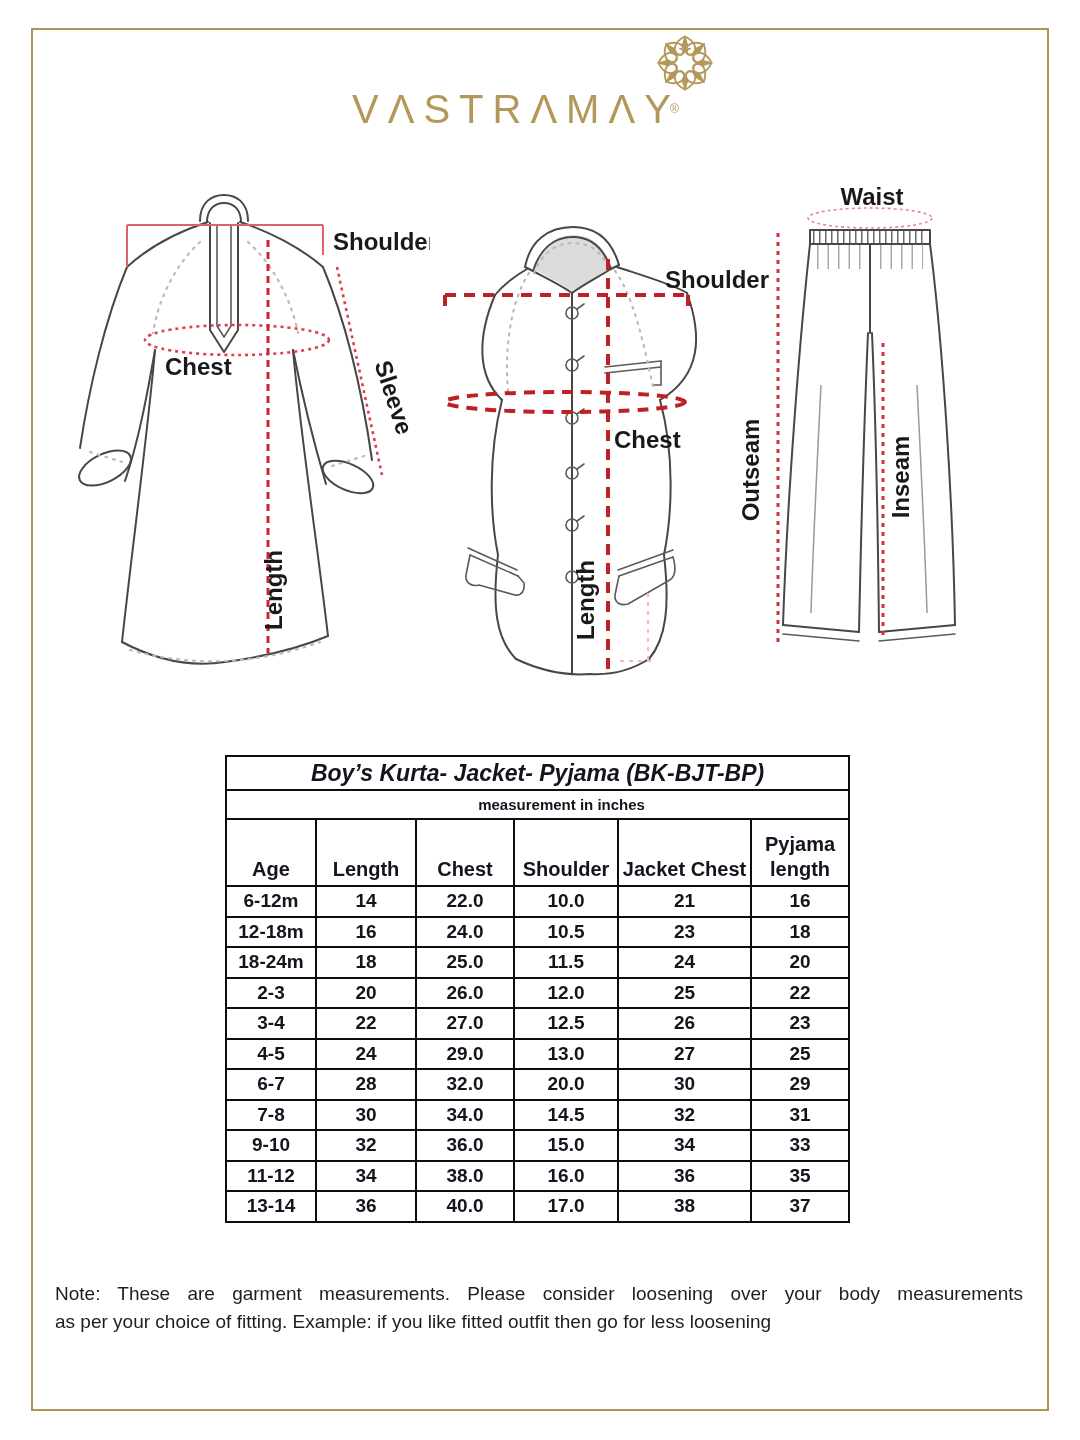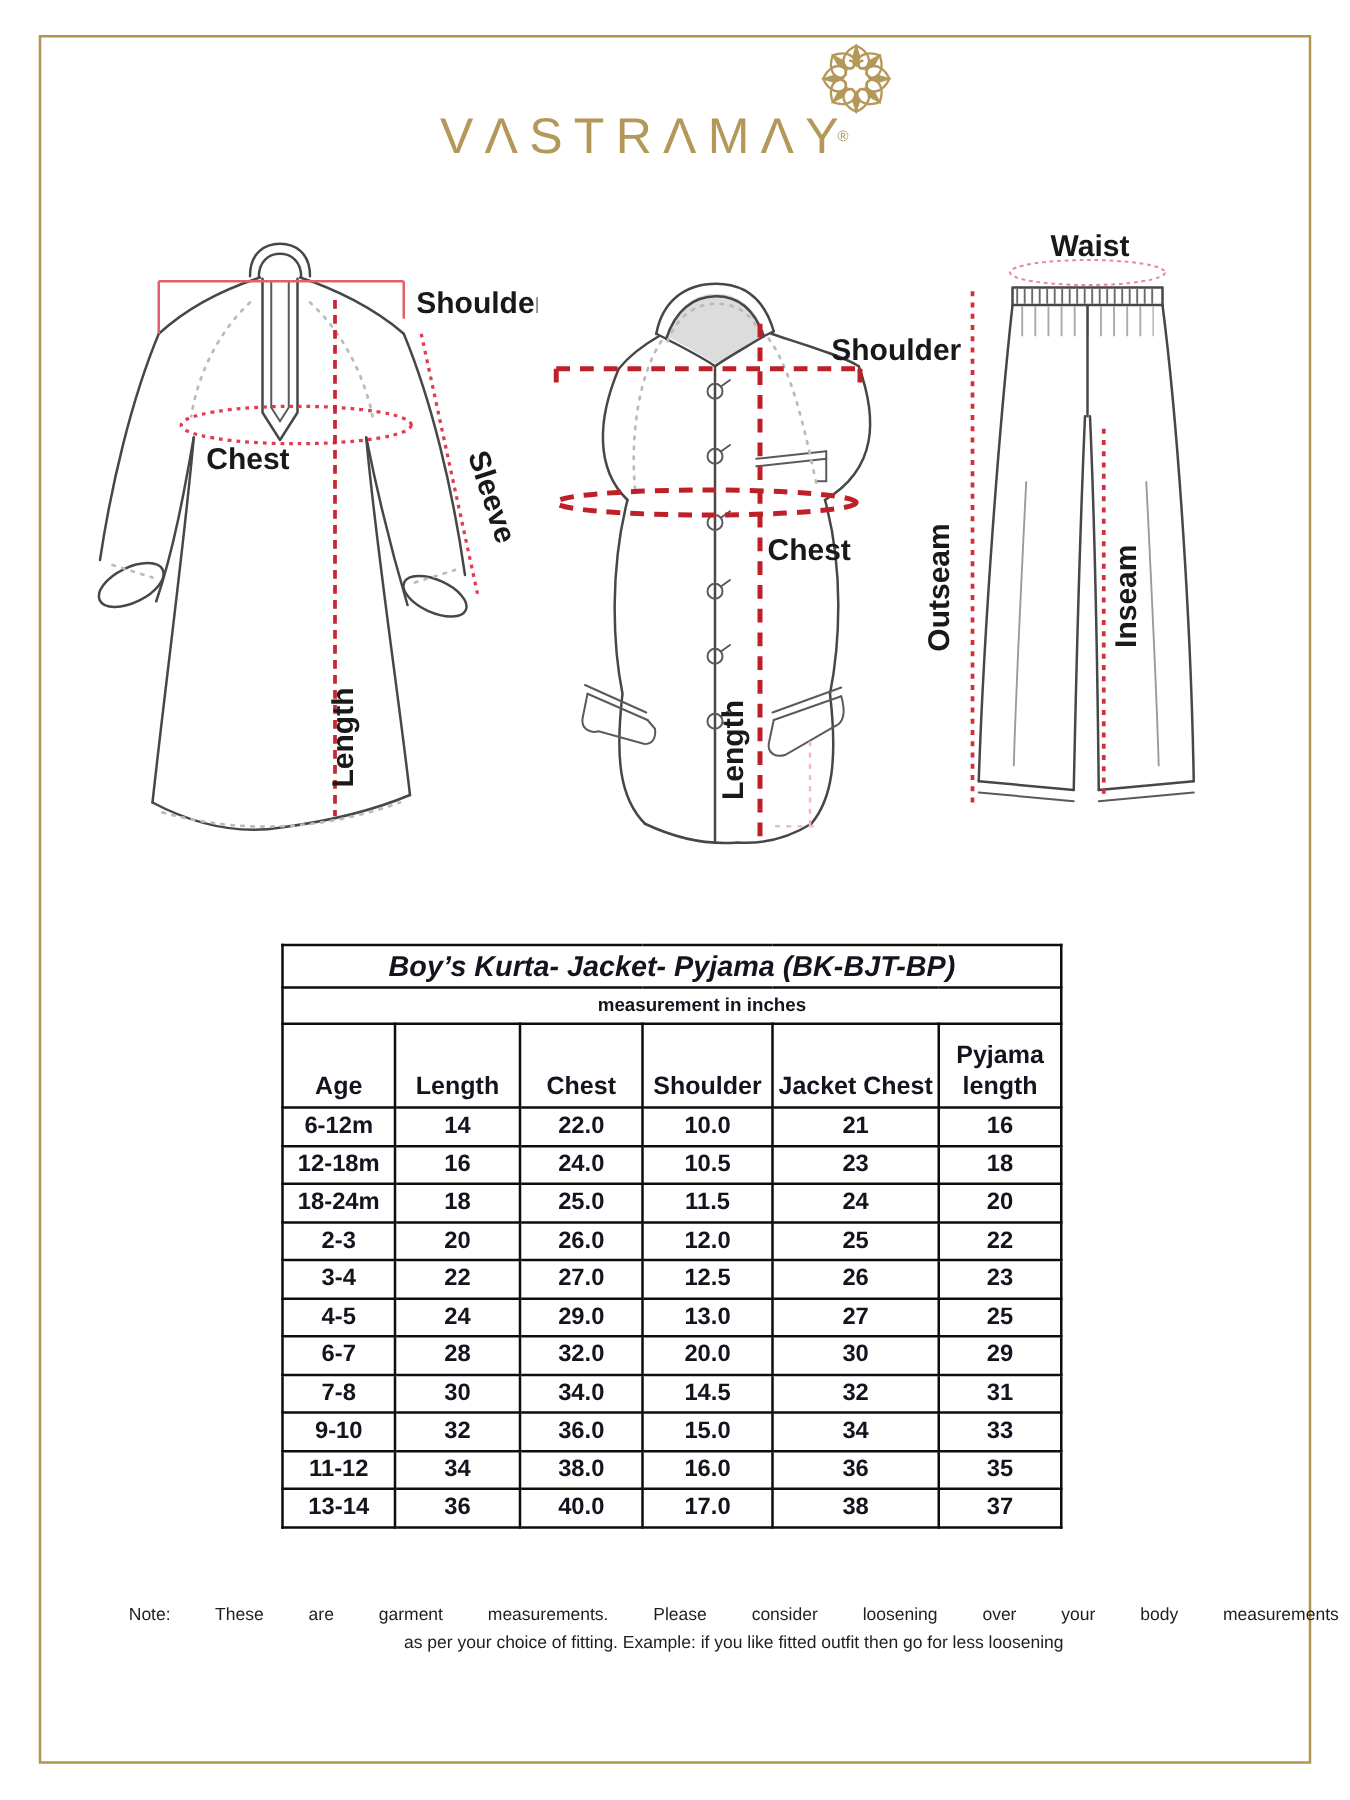--- a/index.html
+++ b/index.html
@@ -46,7 +46,7 @@
   .size-table .col-head th{height:62px;font-size:20px;font-weight:bold;vertical-align:bottom;padding-bottom:3px;line-height:1.25;}
   .size-table tbody td{height:28.5px;font-size:19px;font-weight:bold;}
   
-  .note{position:absolute;left:55px;top:1283px;width:968px;font-size:14px;color:#1e1e1e;margin-left:48px;}
+  .note{position:absolute;left:55px;top:1283px;width:968px;font-size:19px;color:#1e1e1e;}
   .note .l1{text-align:justify;text-align-last:justify;}
   .note .l2{text-align:center;margin-top:6px;}
 </style>

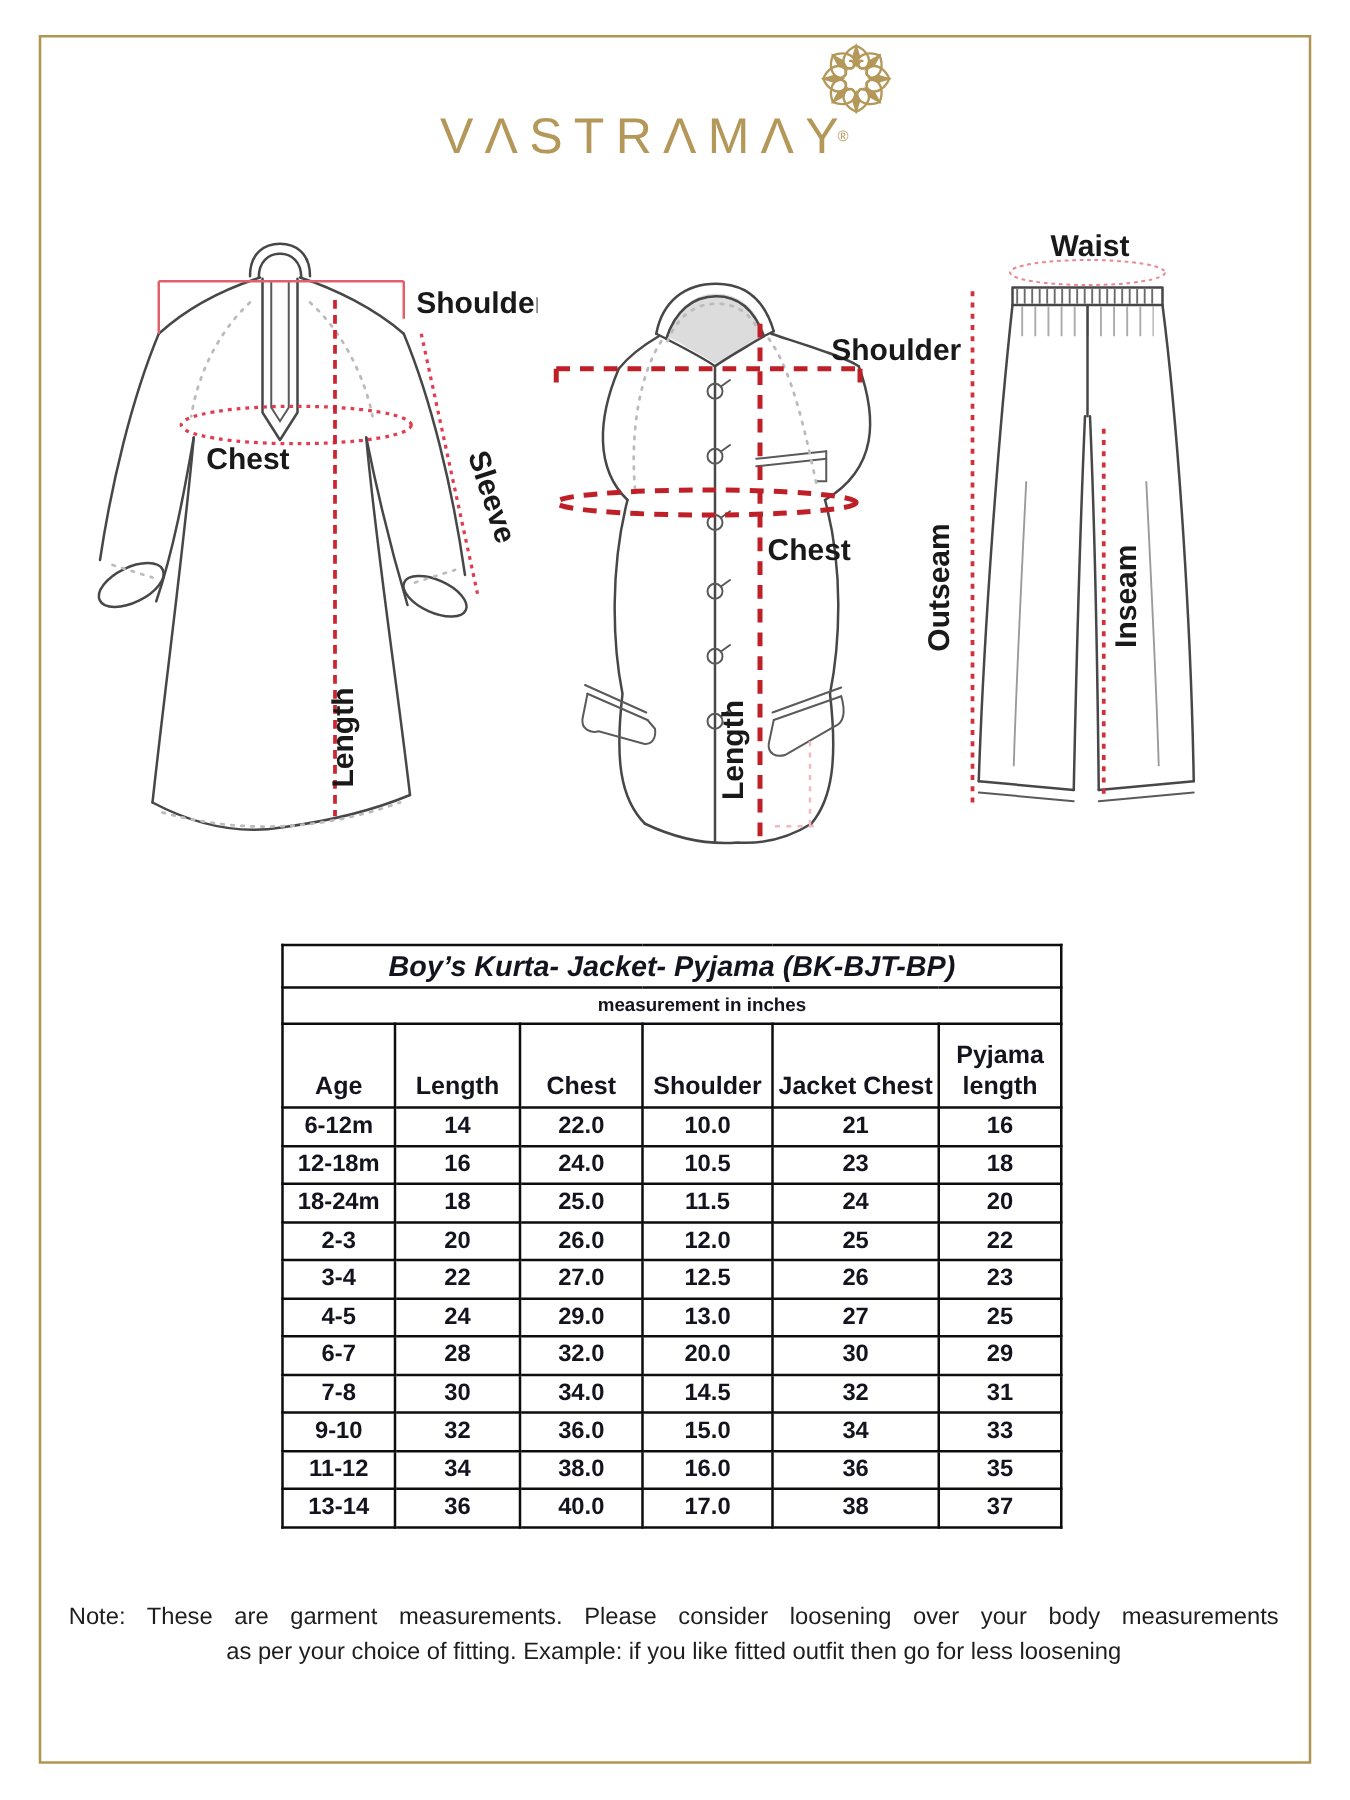--- a/index.html
+++ b/index.html
@@ -48,7 +48,7 @@
   
   .note{position:absolute;left:55px;top:1283px;width:968px;font-size:19px;color:#1e1e1e;}
   .note .l1{text-align:justify;text-align-last:justify;}
-  .note .l2{text-align:center;margin-top:6px;}
+  .note .l2{text-align:left;margin-top:6px;}
 </style>
 </head>
 <body>

